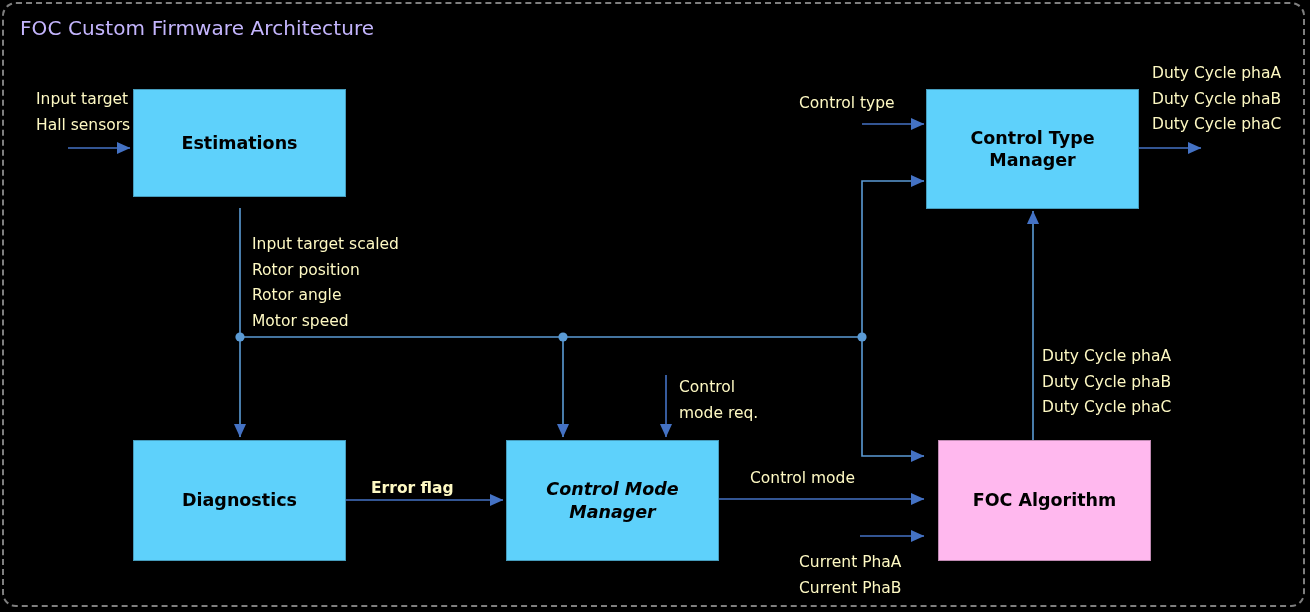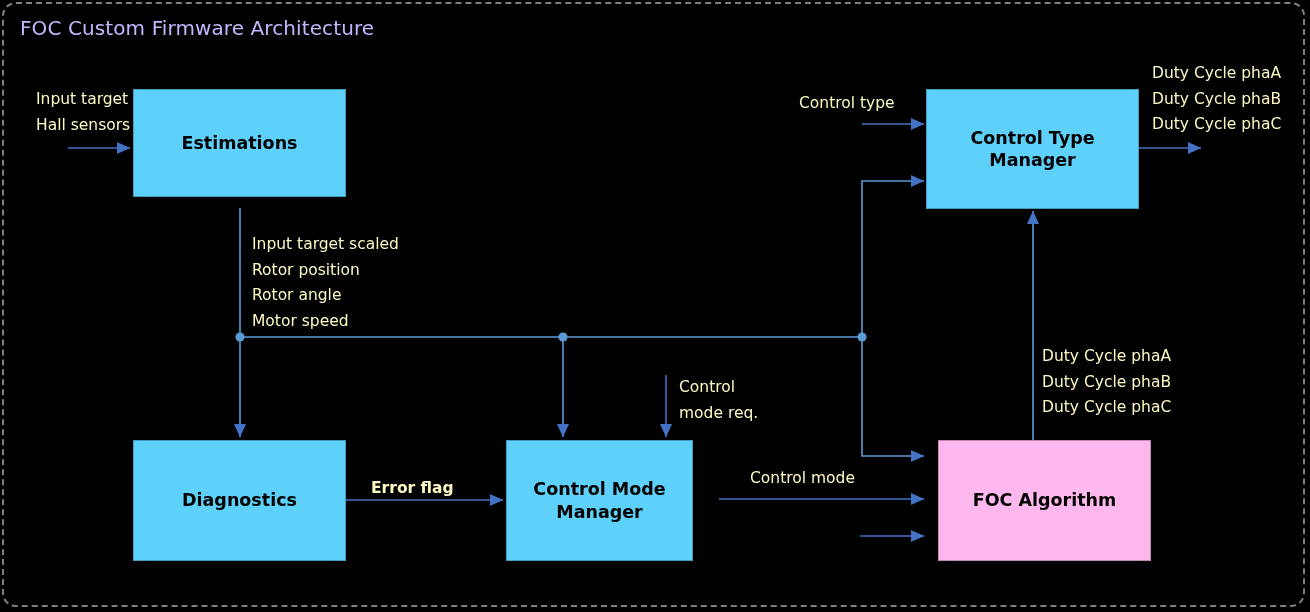--- a/index.html
+++ b/index.html
@@ -102,7 +102,7 @@
 
   <div class="block cyan" style="left:133px;top:440px;width:213px;height:121px;">Diagnostics</div>
 
-  <div class="block cyan" style="left:506px;top:440px;width:187px;height:121px;">Control Mode
+  <div class="block cyan" style="left:506px;top:440px;width:213px;height:121px;font-style:italic;">Control Mode
 Manager</div>
 
   <div class="block pink" style="left:926px;top:440px;width:213px;height:121px;margin-left:12px;">FOC

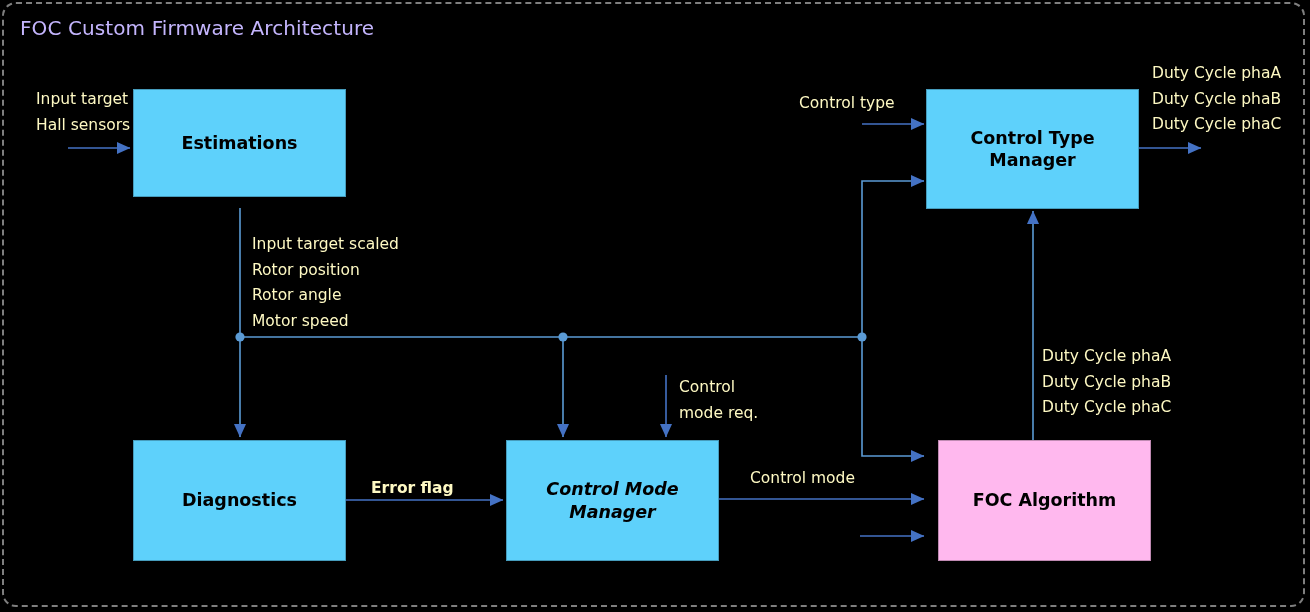--- a/index.html
+++ b/index.html
@@ -133,6 +133,8 @@
 
   <div class="lbl" style="left:750px;top:466px;">Control mode</div>
 
+  <div class="lbl" style="left:799px;top:550px;">Current PhaA
+Current PhaB</div>
 
 </div>
 

